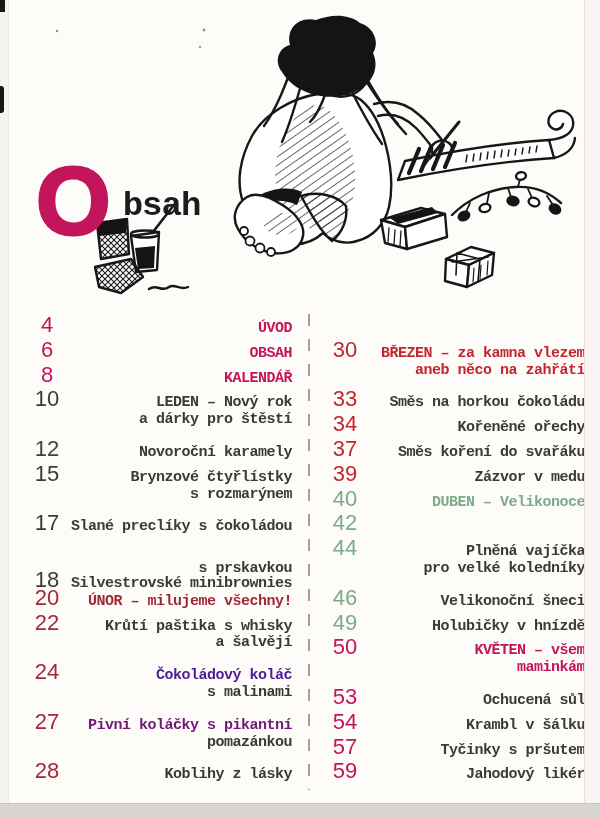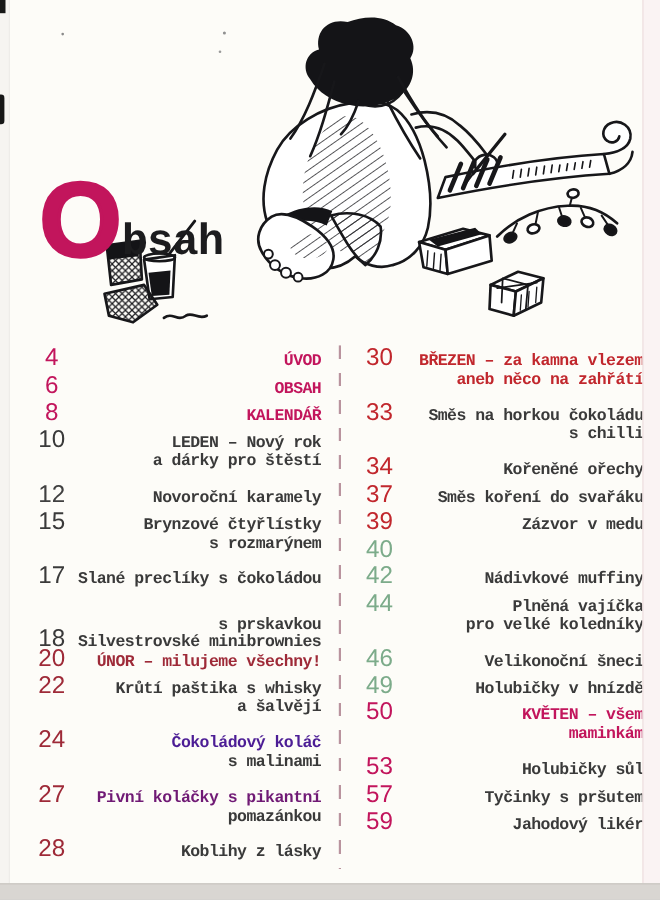--- a/index.html
+++ b/index.html
@@ -21,8 +21,8 @@
     -webkit-text-stroke:3px; letter-spacing:-2px;
   }
   .title-rest{
-    font-weight:700;font-size:40px;color:#1c1c1e;letter-spacing:-1px;
-    position:relative;top:20px;margin-left:2px;
+    font-weight:700;font-size:34px;color:#1c1c1e;letter-spacing:-1px;
+    position:relative;top:5px;margin-left:14px;
   }
   
   .illu{position:absolute;left:0;top:0;width:600px;height:300px;}

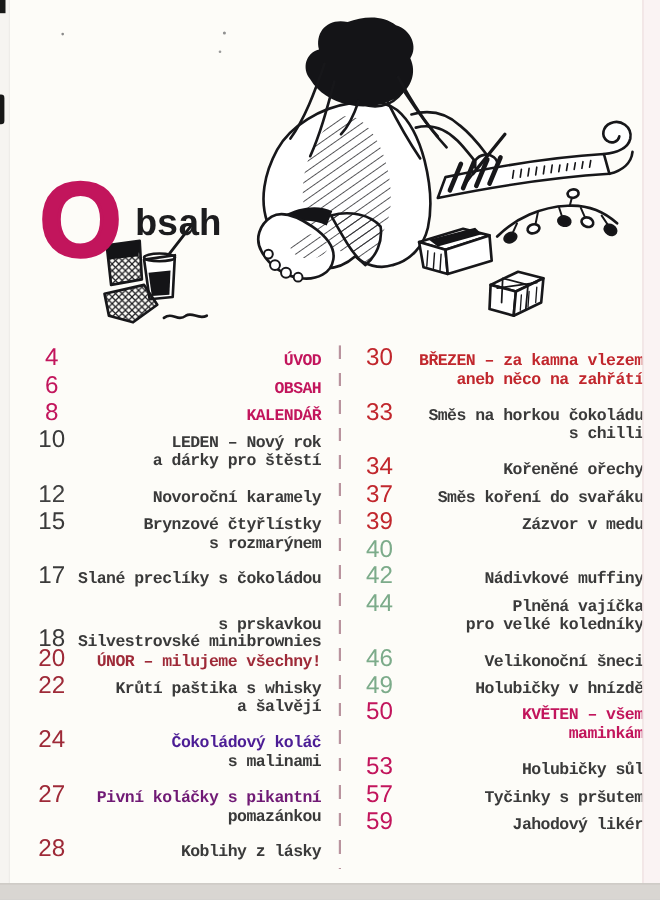--- a/index.html
+++ b/index.html
@@ -30,7 +30,7 @@
   .toc{position:absolute;left:30px;top:312px;width:555px;display:flex;}
   .toc-col{display:flex;flex-direction:column;}
   .col-left{width:262px;}
-  .col-right{width:263px;margin-left:30px;}
+  .col-right{width:263px;margin-left:30px;justify-content:flex-end;}
   .toc-row{height:24.8px;display:flex;align-items:baseline;}
   .toc-num{
     font-family:"Liberation Sans","DejaVu Sans",sans-serif;font-weight:400;font-size:22px;

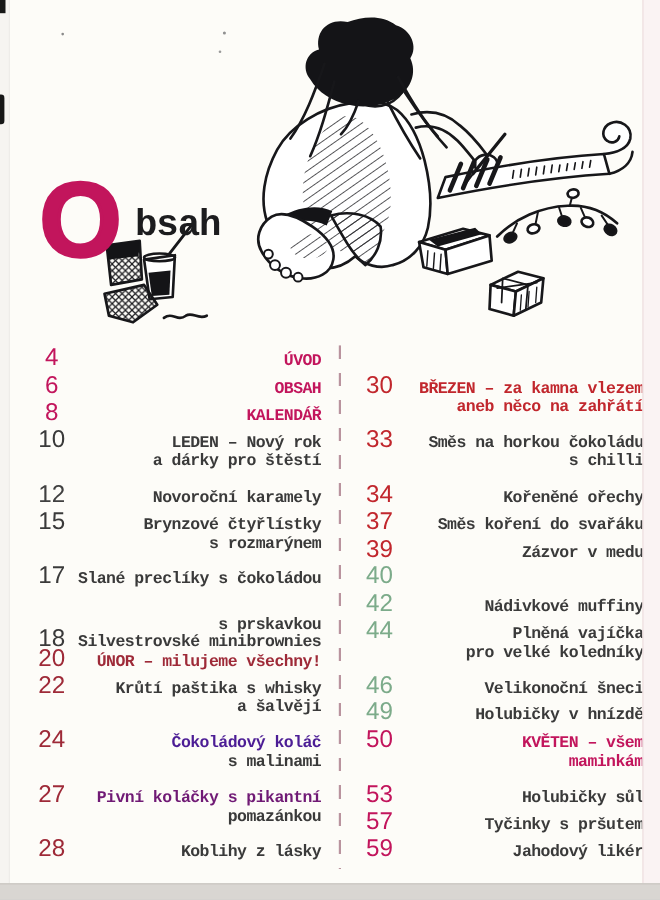--- a/index.html
+++ b/index.html
@@ -249,10 +249,6 @@
           <span class="toc-text" style="color: rgb(58, 58, 58);">Směs na horkou čokoládu</span>
         </div>
         <div class="toc-row">
-          <span class="toc-num" style="color: rgb(58, 58, 58);"></span>
-          <span class="toc-text" style="color: rgb(58, 58, 58);">s chilli</span>
-        </div>
-        <div class="toc-row">
           <span class="toc-num" style="color: rgb(193, 39, 45);">34</span>
           <span class="toc-text" style="color: rgb(58, 58, 58);">Kořeněné ořechy</span>
         </div>

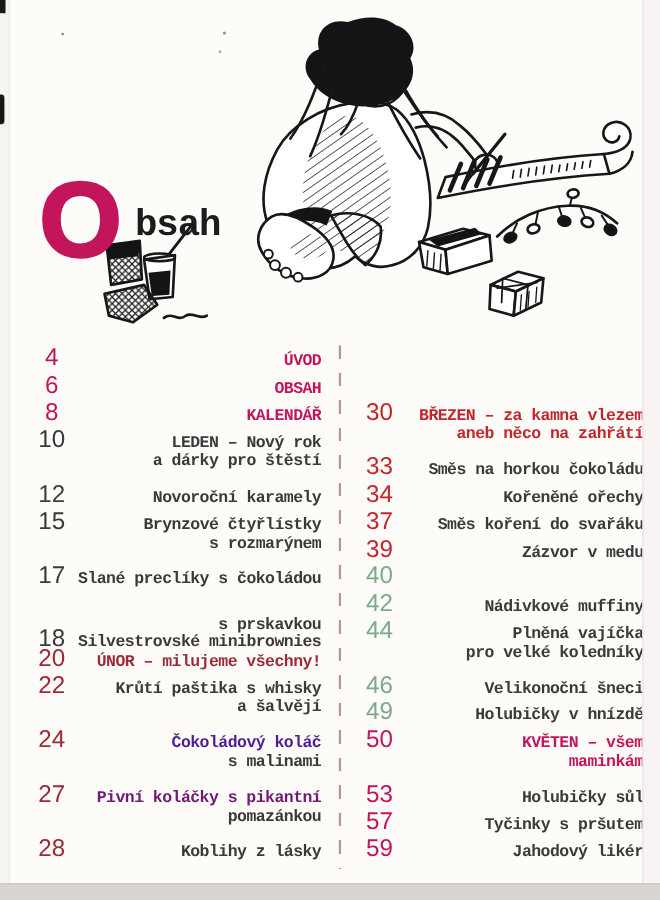--- a/index.html
+++ b/index.html
@@ -262,6 +262,7 @@
         </div>
         <div class="toc-row">
           <span class="toc-num" style="color: rgb(124, 171, 138);">40</span>
+          <span class="toc-text" style="color: rgb(124, 171, 138);">DUBEN – Velikonoce</span>
         </div>
         <div class="toc-row">
           <span class="toc-num" style="color: rgb(124, 171, 138);">42</span>

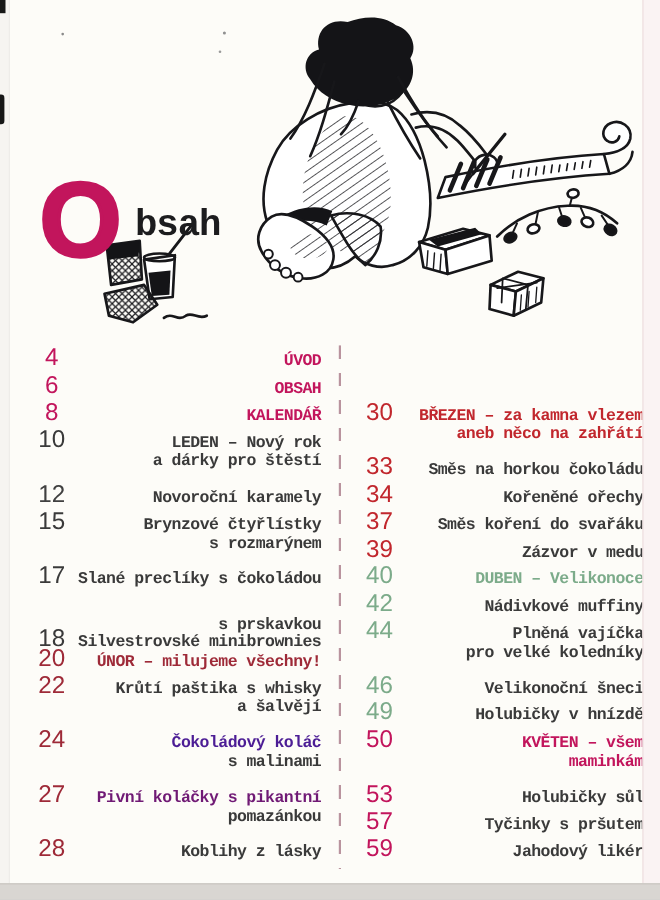--- a/index.html
+++ b/index.html
@@ -266,7 +266,6 @@
         </div>
         <div class="toc-row">
           <span class="toc-num" style="color: rgb(124, 171, 138);">42</span>
-          <span class="toc-text" style="color: rgb(58, 58, 58);">Nádivkové muffiny</span>
         </div>
         <div class="toc-row">
           <span class="toc-num" style="color: rgb(124, 171, 138);">44</span>

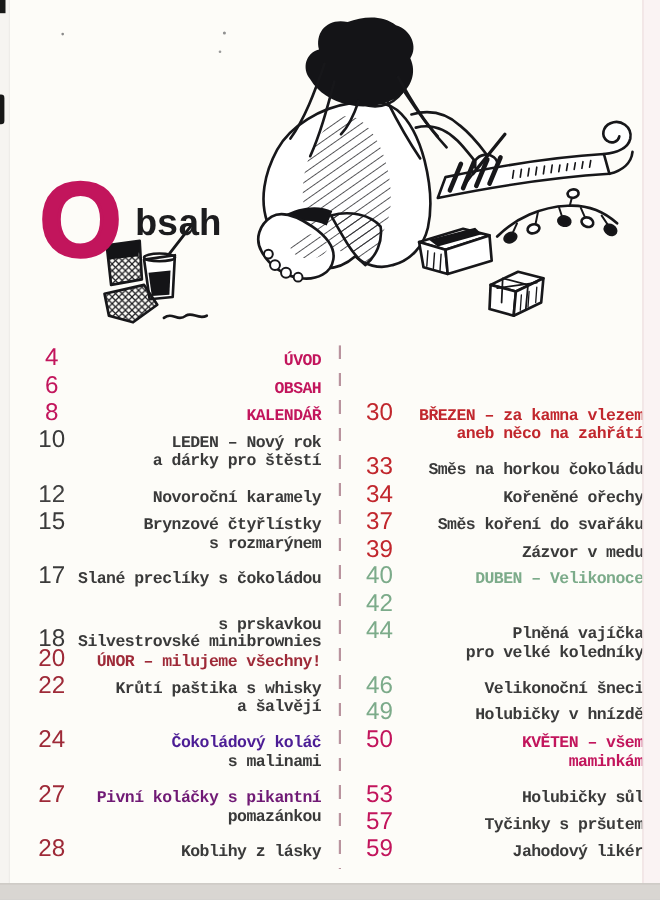--- a/index.html
+++ b/index.html
@@ -293,7 +293,7 @@
         </div>
         <div class="toc-row">
           <span class="toc-num" style="color: rgb(194, 21, 92);">53</span>
-          <span class="toc-text" style="color: rgb(58, 58, 58);">Holubičky sůl</span>
+          <span class="toc-text" style="color: rgb(58, 58, 58);">Ochucená sůl</span>
         </div>
         <div class="toc-row">
           <span class="toc-num" style="color: rgb(194, 21, 92);">57</span>

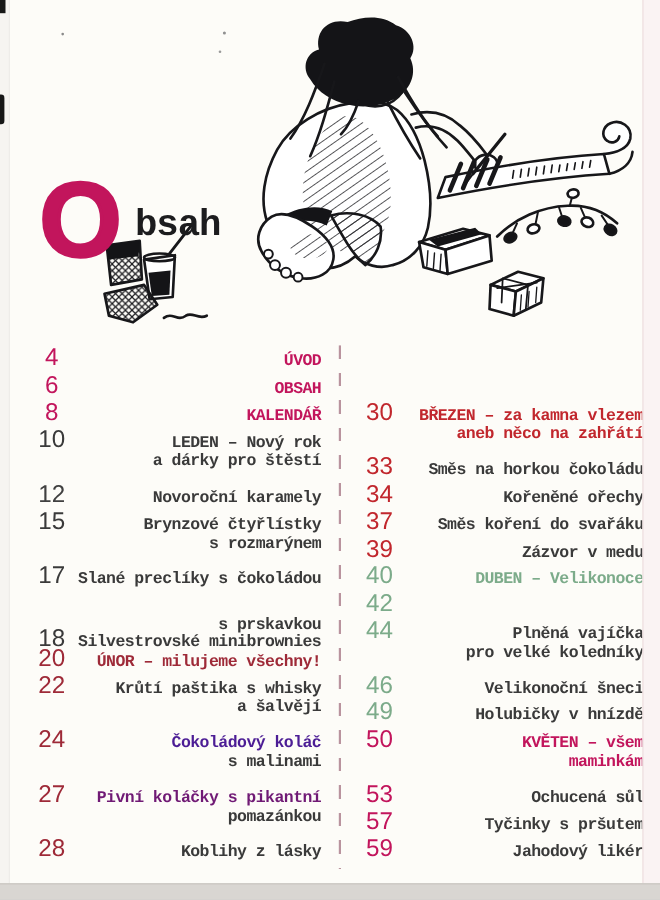--- a/index.html
+++ b/index.html
@@ -296,6 +296,10 @@
           <span class="toc-text" style="color: rgb(58, 58, 58);">Ochucená sůl</span>
         </div>
         <div class="toc-row">
+          <span class="toc-num" style="color: rgb(194, 21, 92);">54</span>
+          <span class="toc-text" style="color: rgb(58, 58, 58);">Krambl v šálku</span>
+        </div>
+        <div class="toc-row">
           <span class="toc-num" style="color: rgb(194, 21, 92);">57</span>
           <span class="toc-text" style="color: rgb(58, 58, 58);">Tyčinky s pršutem</span>
         </div>

